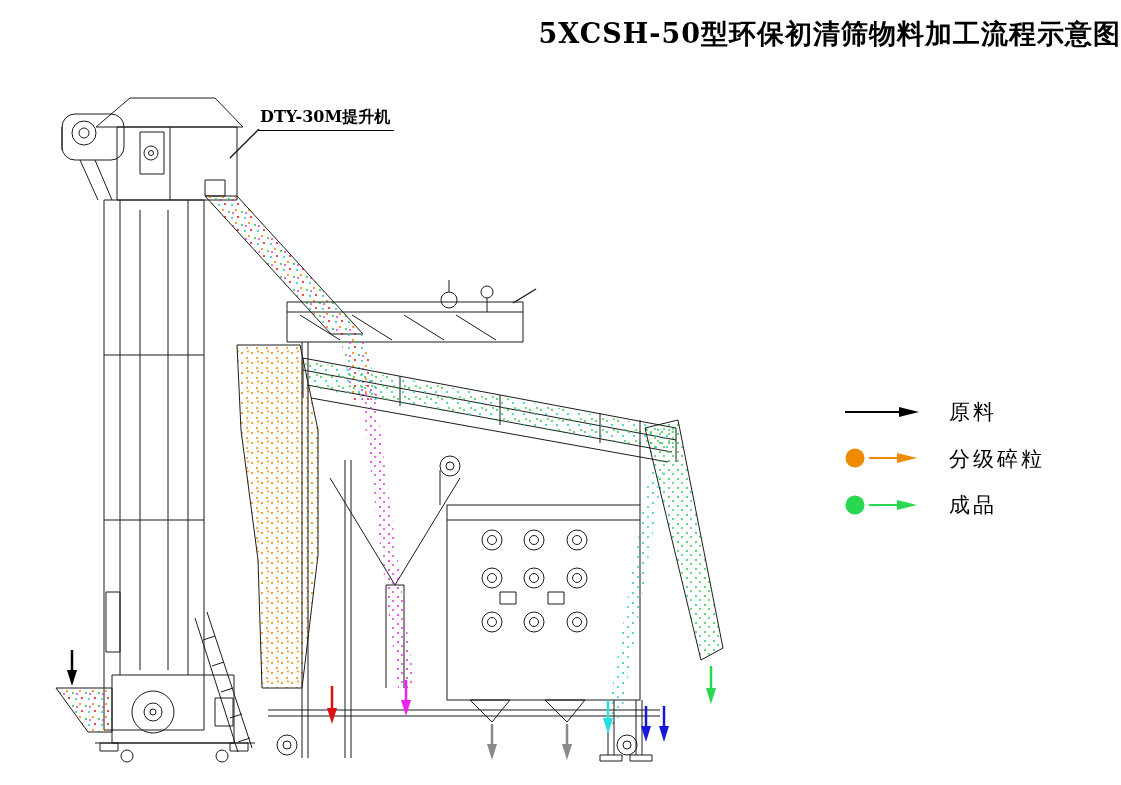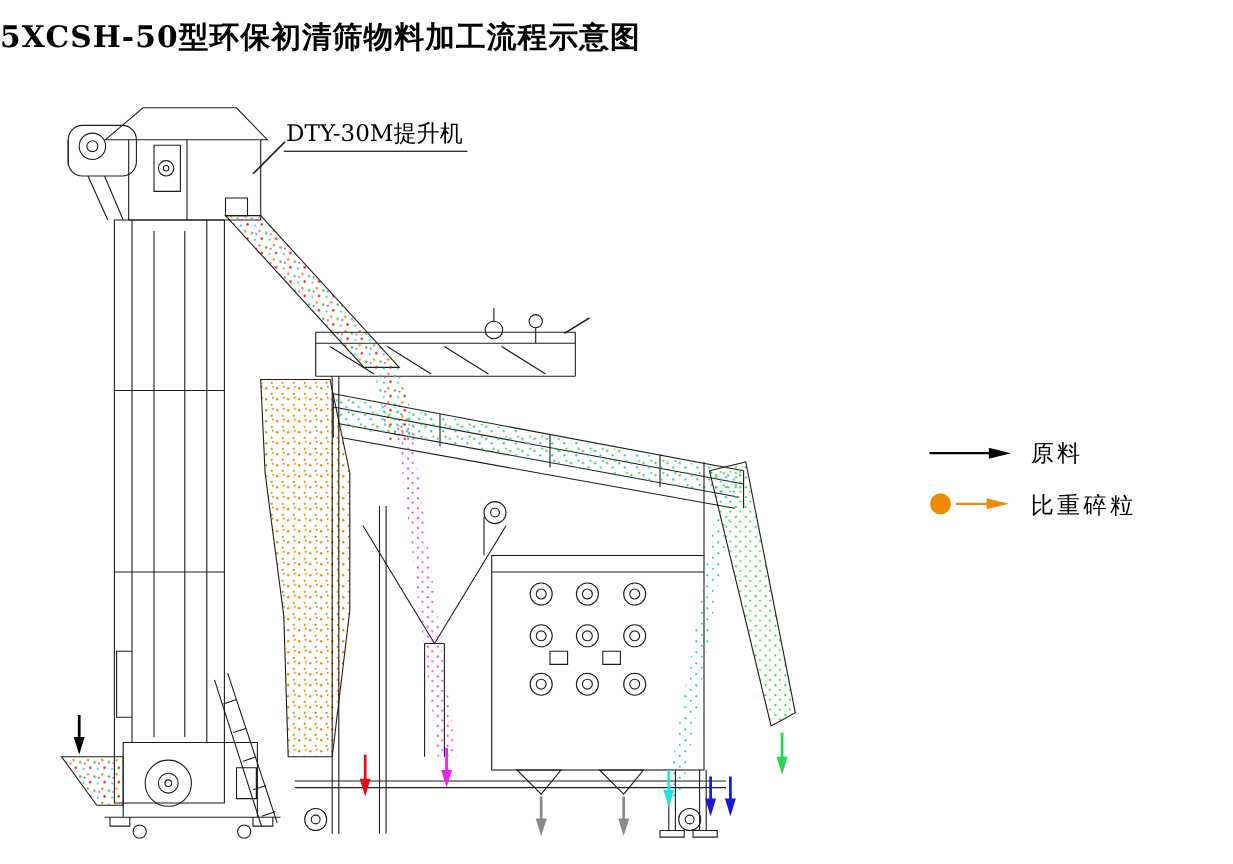--- a/index.html
+++ b/index.html
@@ -6,7 +6,7 @@
   html,body{width:1121px;height:785px;background:#ffffff;overflow:hidden}
   body{position:relative;font-family:"DejaVu Sans","Liberation Sans",sans-serif;color:#000}
   .canvas{position:absolute;inset:0;background:#fff}
-  .title{position:absolute;top:16px;left:0;width:100%;text-align:left;
+  .title{position:absolute;top:16px;left:0;width:100%;text-align:right;
          font-size:27px;font-weight:bold;letter-spacing:1px;
          font-family:"DejaVu Serif","Liberation Serif",serif}
   .diagram-svg{position:absolute;left:0;top:0}

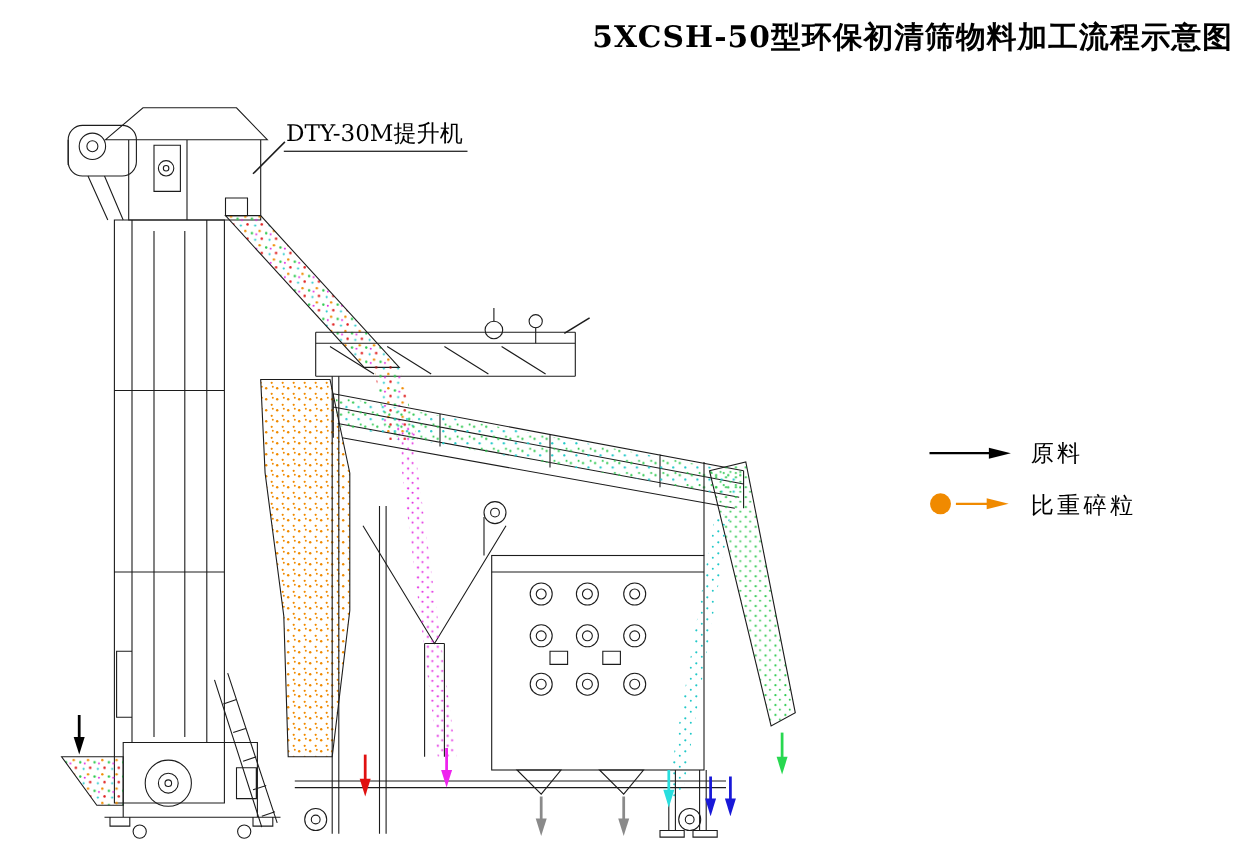--- a/index.html
+++ b/index.html
@@ -10,7 +10,7 @@
          font-size:27px;font-weight:bold;letter-spacing:1px;
          font-family:"DejaVu Serif","Liberation Serif",serif}
   .diagram-svg{position:absolute;left:0;top:0}
-  .callout{position:absolute;font-size:21px;font-weight:normal;
+  .callout{position:absolute;font-size:16px;font-weight:bold;
            border-bottom:1.5px solid #000;padding:0 4px 2px 2px;
            font-family:"DejaVu Serif","Liberation Serif",serif;white-space:nowrap}
   #callout-elevator{left:258px;top:107px}

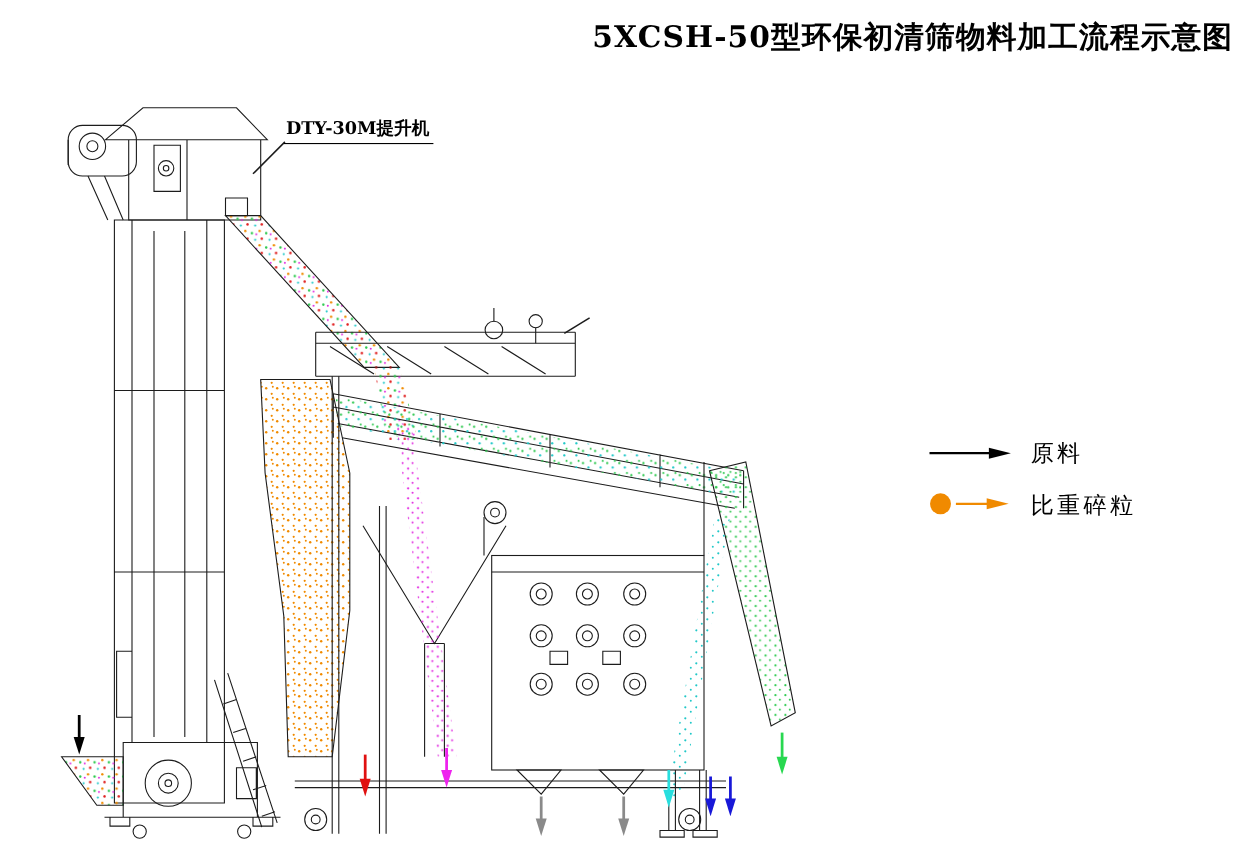--- a/index.html
+++ b/index.html
@@ -18,7 +18,7 @@
   .legend{position:absolute;left:843px;top:389px}
   .legend-row{display:flex;align-items:center;height:46.6px}
   .legend-glyph{width:82px;height:27px;flex:none}
-  .legend-label{font-size:21px;margin-left:12px;letter-spacing:3px;white-space:nowrap;
+  .legend-label{font-size:21px;margin-left:24px;letter-spacing:3px;white-space:nowrap;
                 font-family:Liberation Mono, monospace}
   .ln{stroke:#1c1c1c;stroke-width:1;fill:none}
   .ln2{stroke:#1c1c1c;stroke-width:1.4;fill:none}

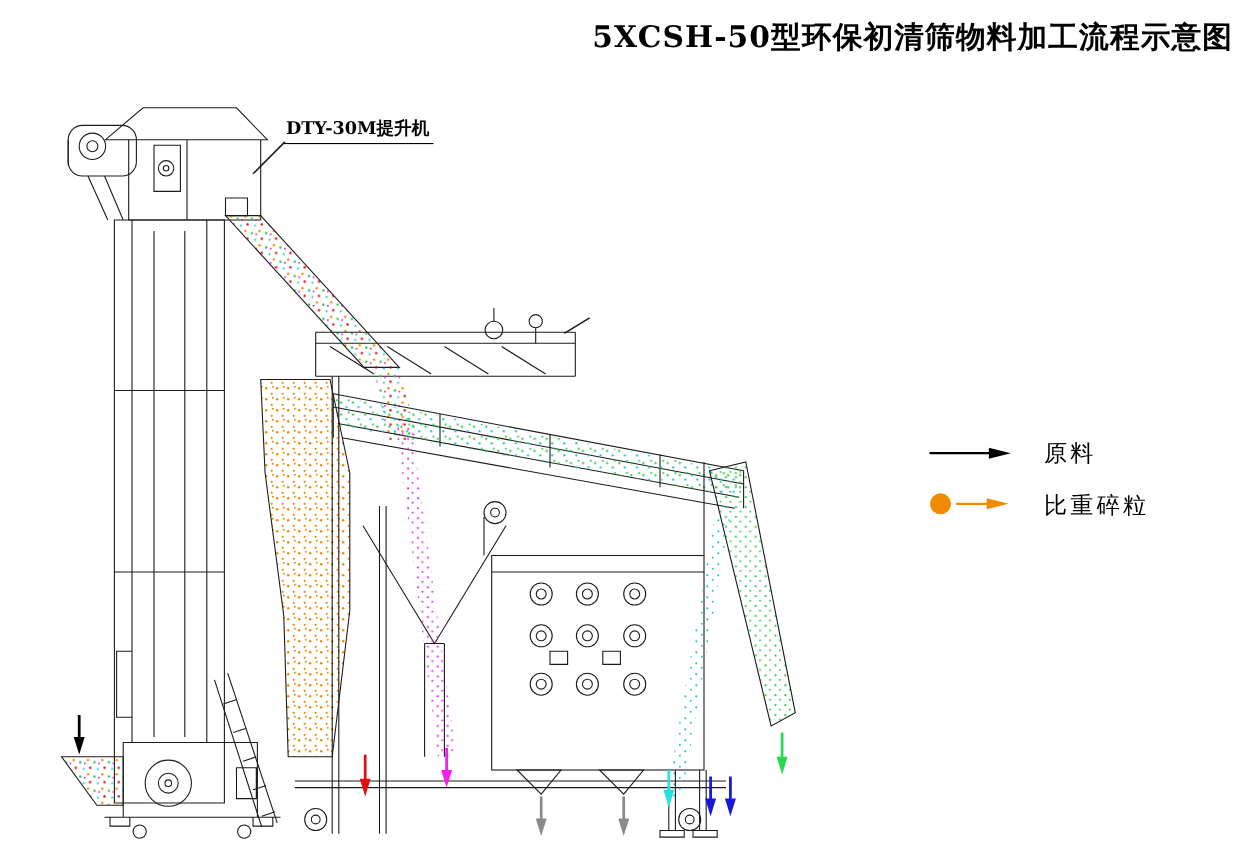--- a/index.html
+++ b/index.html
@@ -219,7 +219,7 @@
         <line x1="26" y1="13" x2="56" y2="13" stroke-width="2" stroke="#f08a00"></line>
         <polygon points="54,8 74,13 54,18" fill="#f08a00"></polygon>
       </svg>
-      <span class="legend-label">比重碎粒</span>
+      <span class="legend-label">分级碎粒</span>
     </div>
 
 

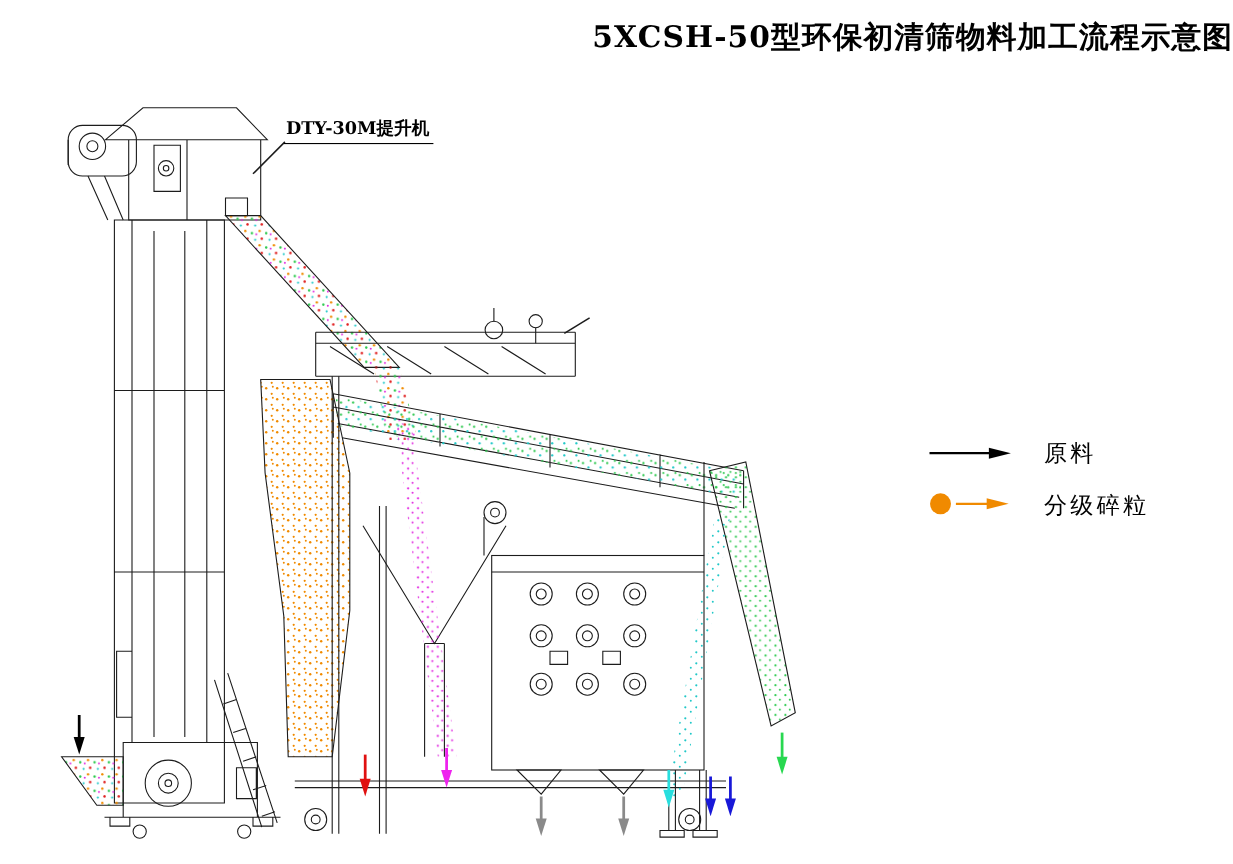--- a/index.html
+++ b/index.html
@@ -225,6 +225,14 @@
 
 
 
+    <div class="legend-row">
+      <svg class="legend-glyph" viewBox="0 0 82 27">
+        <circle cx="12" cy="13" r="9.5" fill="#28d850"></circle>
+        <line x1="26" y1="13" x2="56" y2="13" stroke-width="2" stroke="#28d850"></line>
+        <polygon points="54,8 74,13 54,18" fill="#28d850"></polygon>
+      </svg>
+      <span class="legend-label">成品</span>
+    </div>
 
   </div>
 </div>

